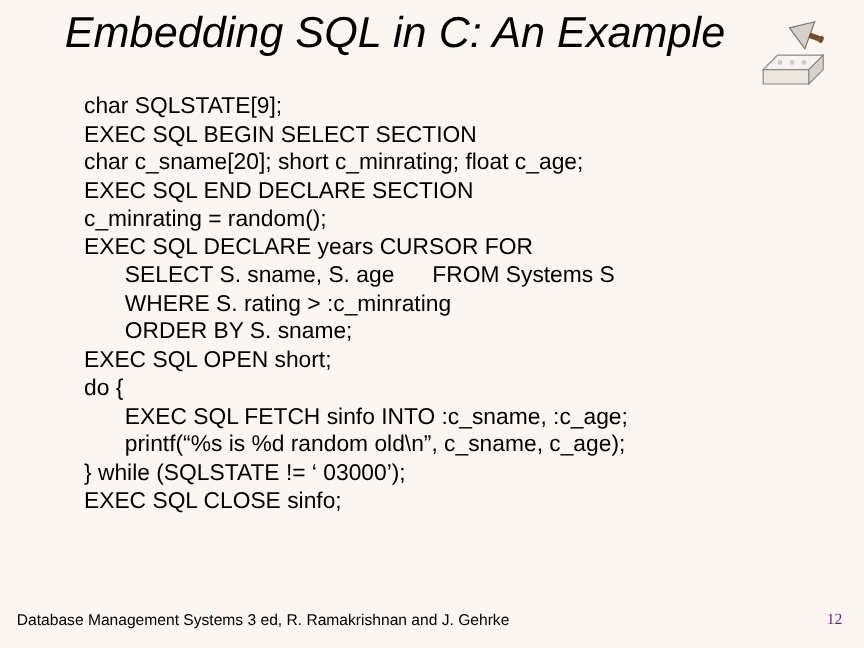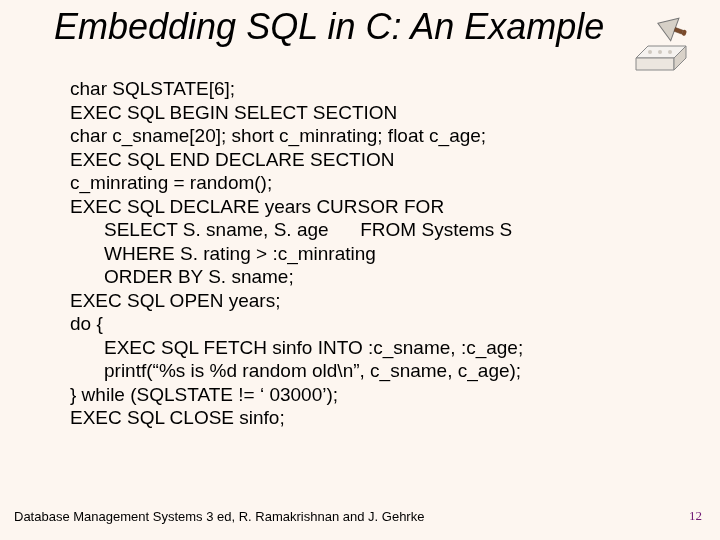--- a/index.html
+++ b/index.html
@@ -94,7 +94,7 @@
     </svg>
   </div>
 
-  <div class="code-block"><span>char SQLSTATE[6];</span>
+  <div class="code-block"><span>char SQLSTATE[9];</span>
 <span>EXEC SQL BEGIN SELECT SECTION</span>
 <span>char c_sname[20]; short c_minrating; float c_age;</span>
 <span>EXEC SQL END DECLARE SECTION</span>

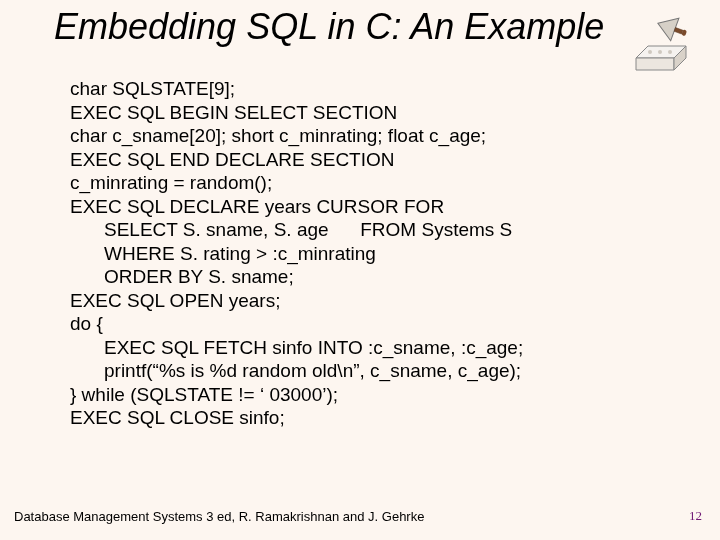--- a/index.html
+++ b/index.html
@@ -103,7 +103,7 @@
 <span class="indent">SELECT S. sname, S. age      FROM Systems S</span>
 <span class="indent">WHERE S. rating &gt; :c_minrating</span>
 <span class="indent">ORDER BY S. sname;</span>
-<span>EXEC SQL OPEN years;</span>
+<span>EXEC SQL OPEN short;</span>
 <span>do {</span>
 <span class="indent">EXEC SQL FETCH sinfo INTO :c_sname, :c_age;</span>
 <span class="indent">printf(“%s is %d random old\n”, c_sname, c_age);</span>

